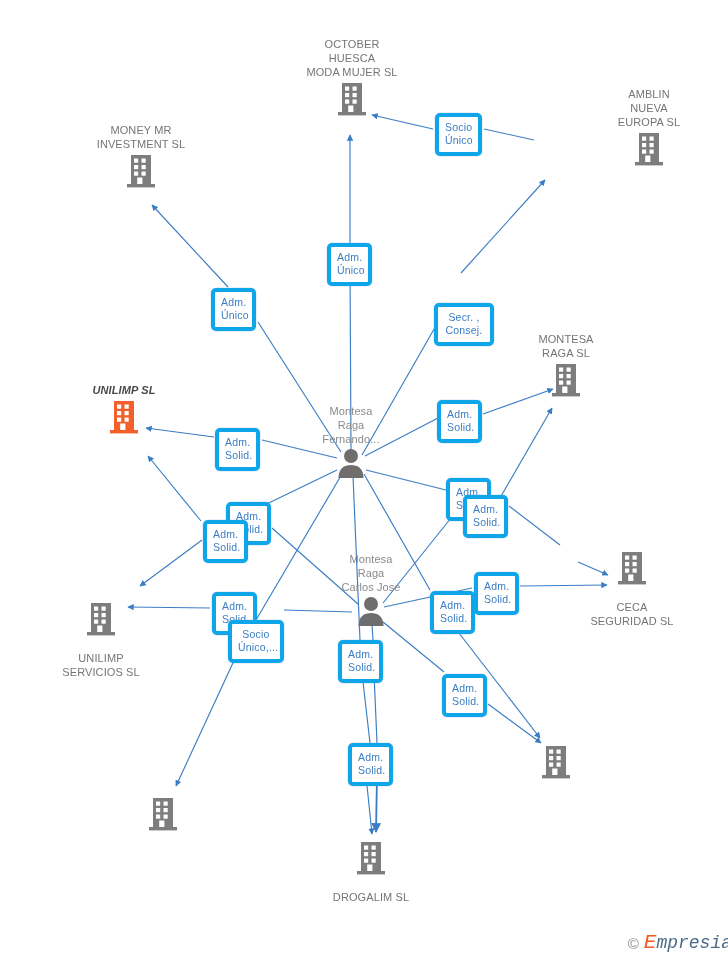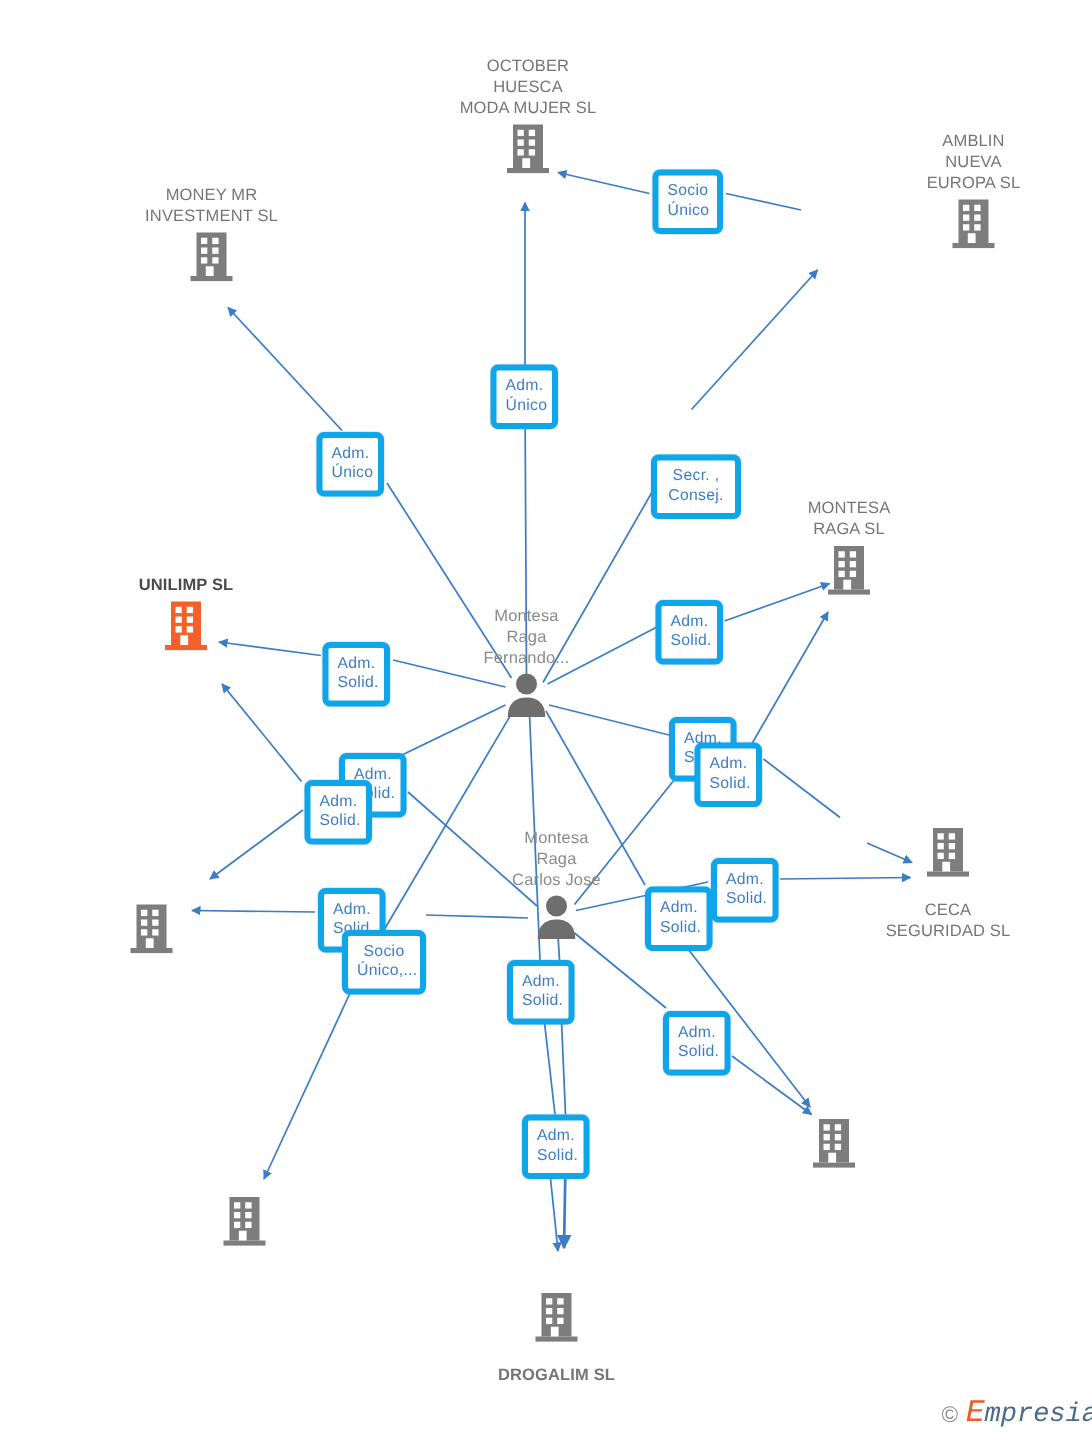--- a/index.html
+++ b/index.html
@@ -232,7 +232,7 @@
             </g>
           </svg></div>
       </div>
-      <div class="node label-above" style="left: 124px; top: 383px;">
+      <div class="node label-above" style="left: 124px; top: 383px; font-style: italic;">
         <div class="node-label focus">UNILIMP SL</div>
         <div class="node-icon"><svg width="30" height="36" viewBox="0 0 30 36" xmlns="http://www.w3.org/2000/svg">
             <rect x="5" y="2" width="20" height="29" fill="#f4602a"></rect>

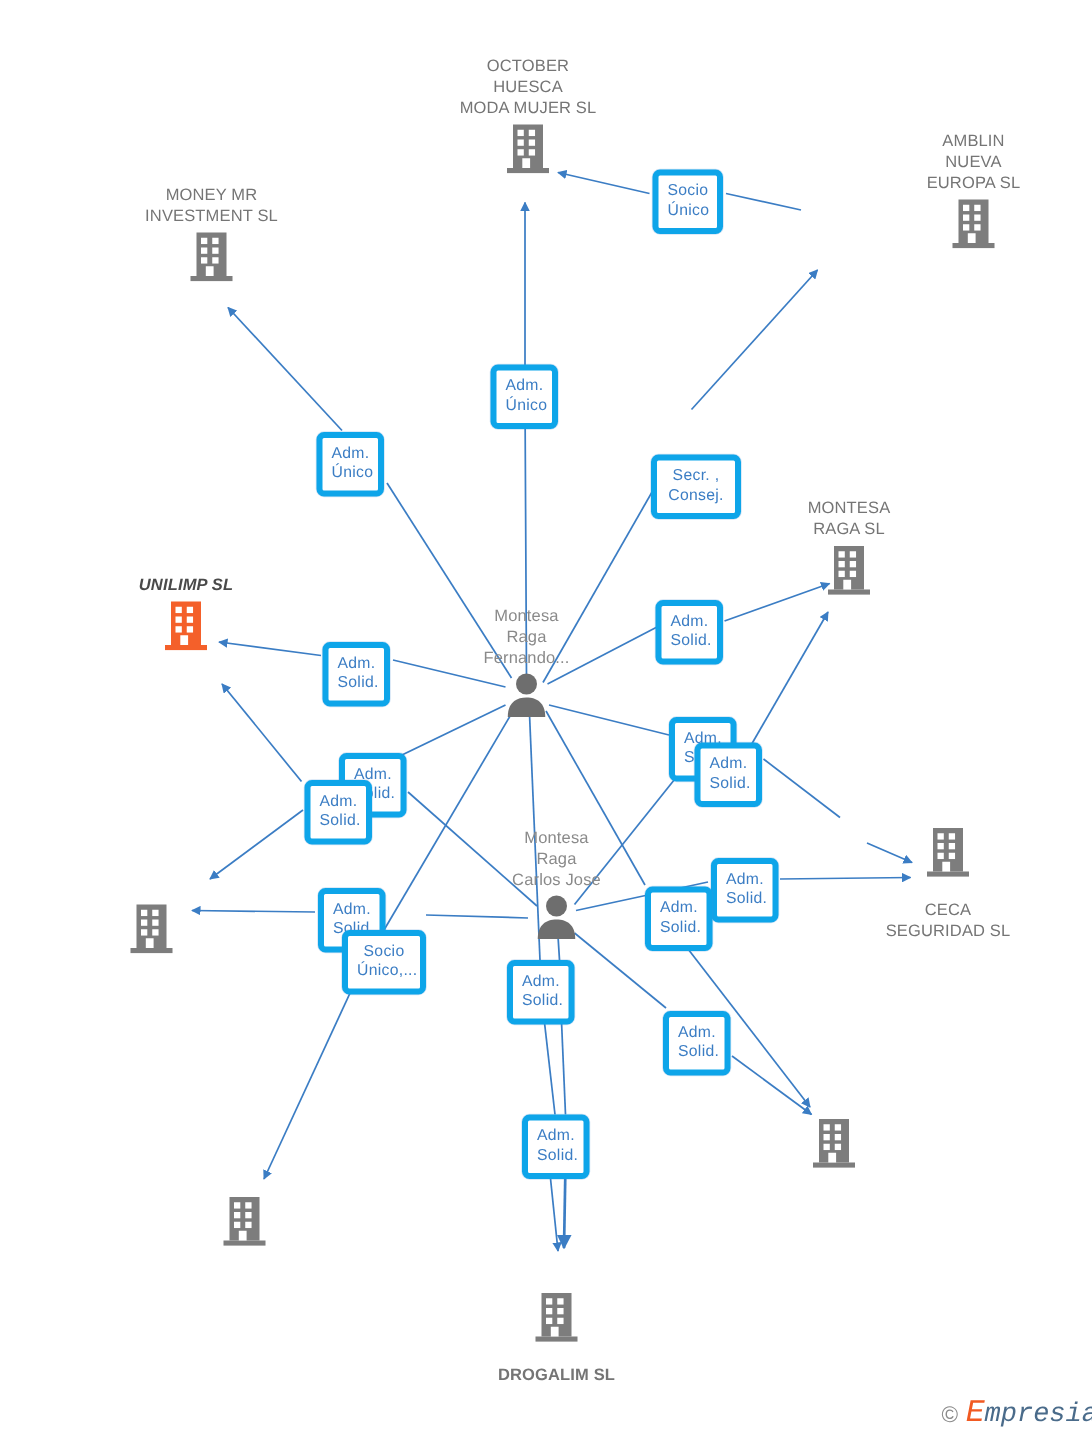--- a/index.html
+++ b/index.html
@@ -279,6 +279,8 @@
               <rect x="11.2" y="24.5" width="5.2" height="6.5"></rect>
             </g>
           </svg></div>
+        <div class="node-label">UNILIMP
+SERVICIOS SL</div>
       </div>
       <div class="node label-below" style="left: 556px; top: 744px;">
         <div class="node-icon"><svg width="30" height="36" viewBox="0 0 30 36" xmlns="http://www.w3.org/2000/svg">

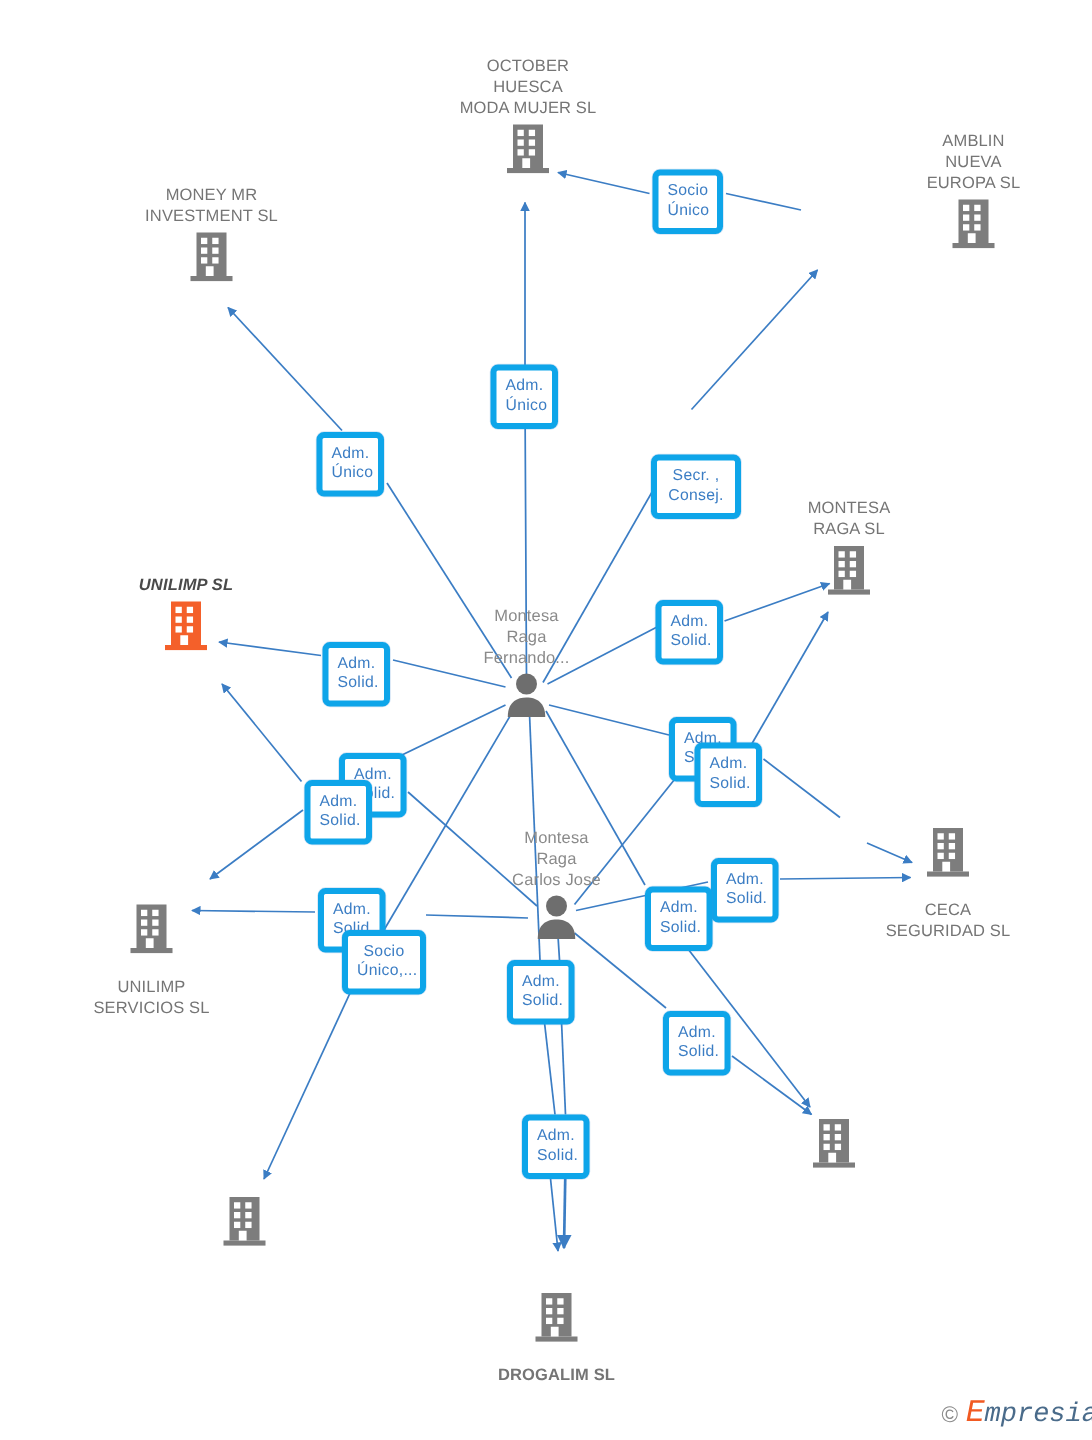--- a/index.html
+++ b/index.html
@@ -312,7 +312,7 @@
             </g>
           </svg></div>
       </div>
-      <div class="node label-below" style="left: 371px; top: 860px; font-weight: bold;">
+      <div class="node label-below" style="left: 371px; top: 840px;">
         <div class="node-icon"><svg width="30" height="36" viewBox="0 0 30 36" xmlns="http://www.w3.org/2000/svg">
             <rect x="5" y="2" width="20" height="29" fill="#7d7d7d"></rect>
             <rect x="1" y="31" width="28" height="3.4" fill="#7d7d7d"></rect>

